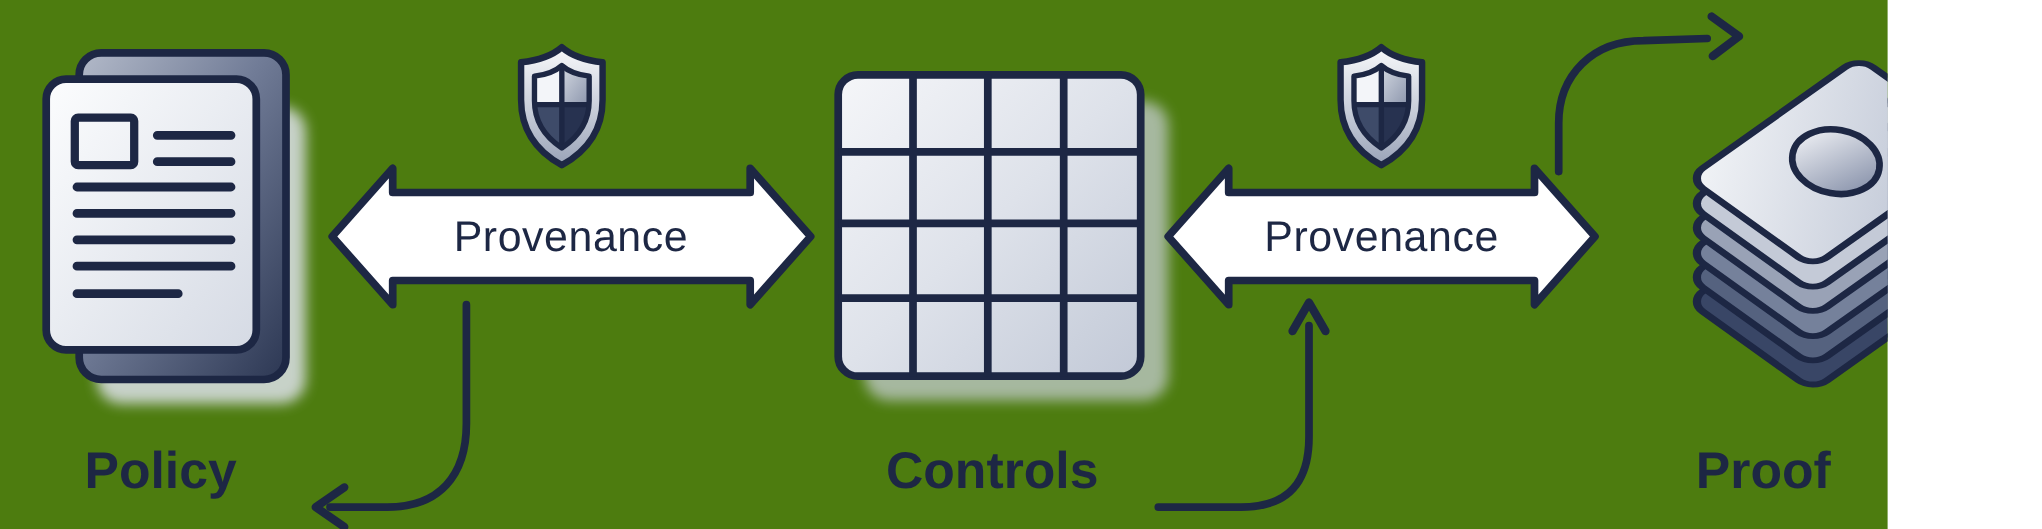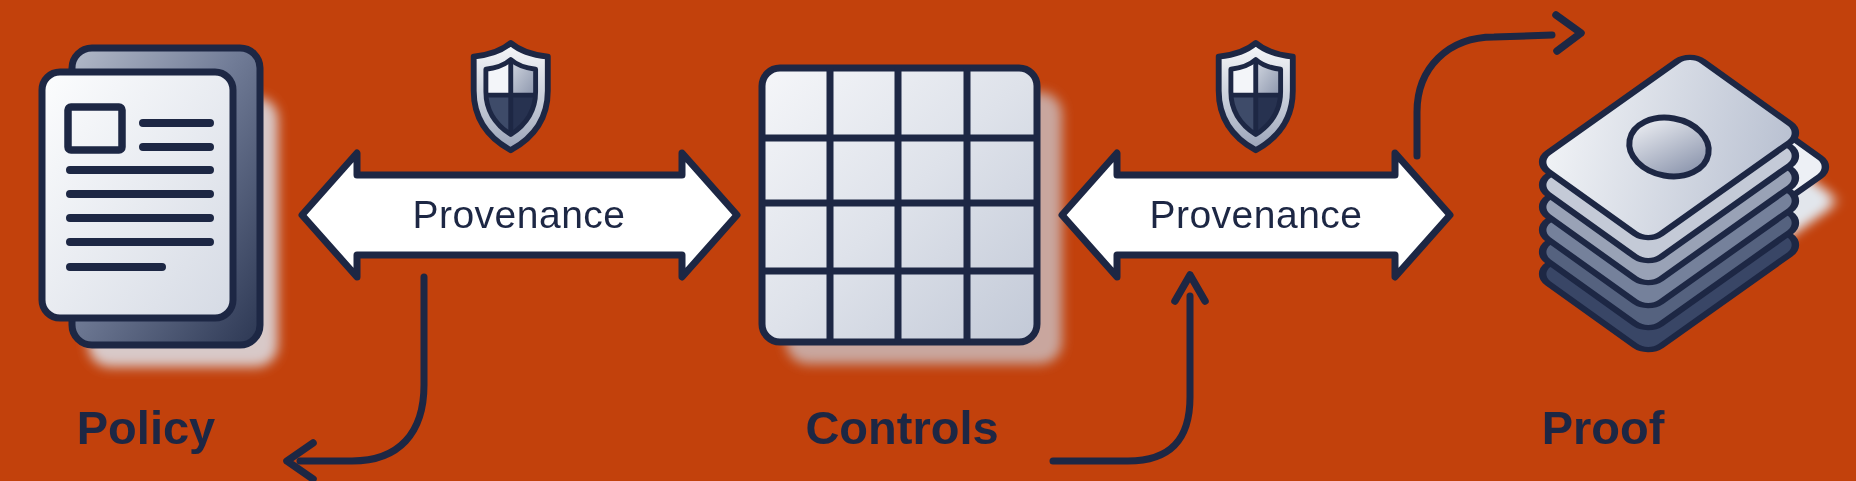--- a/index.html
+++ b/index.html
@@ -9,9 +9,9 @@
   }
   .stage {
     position: relative;
-    width: 1856px;
+    width: 1716px;
     height: 481px;
-    background: #c2410c;
+    background: #4d7c0f;
     overflow: hidden;
     font-family: "Liberation Sans", sans-serif;
   }

